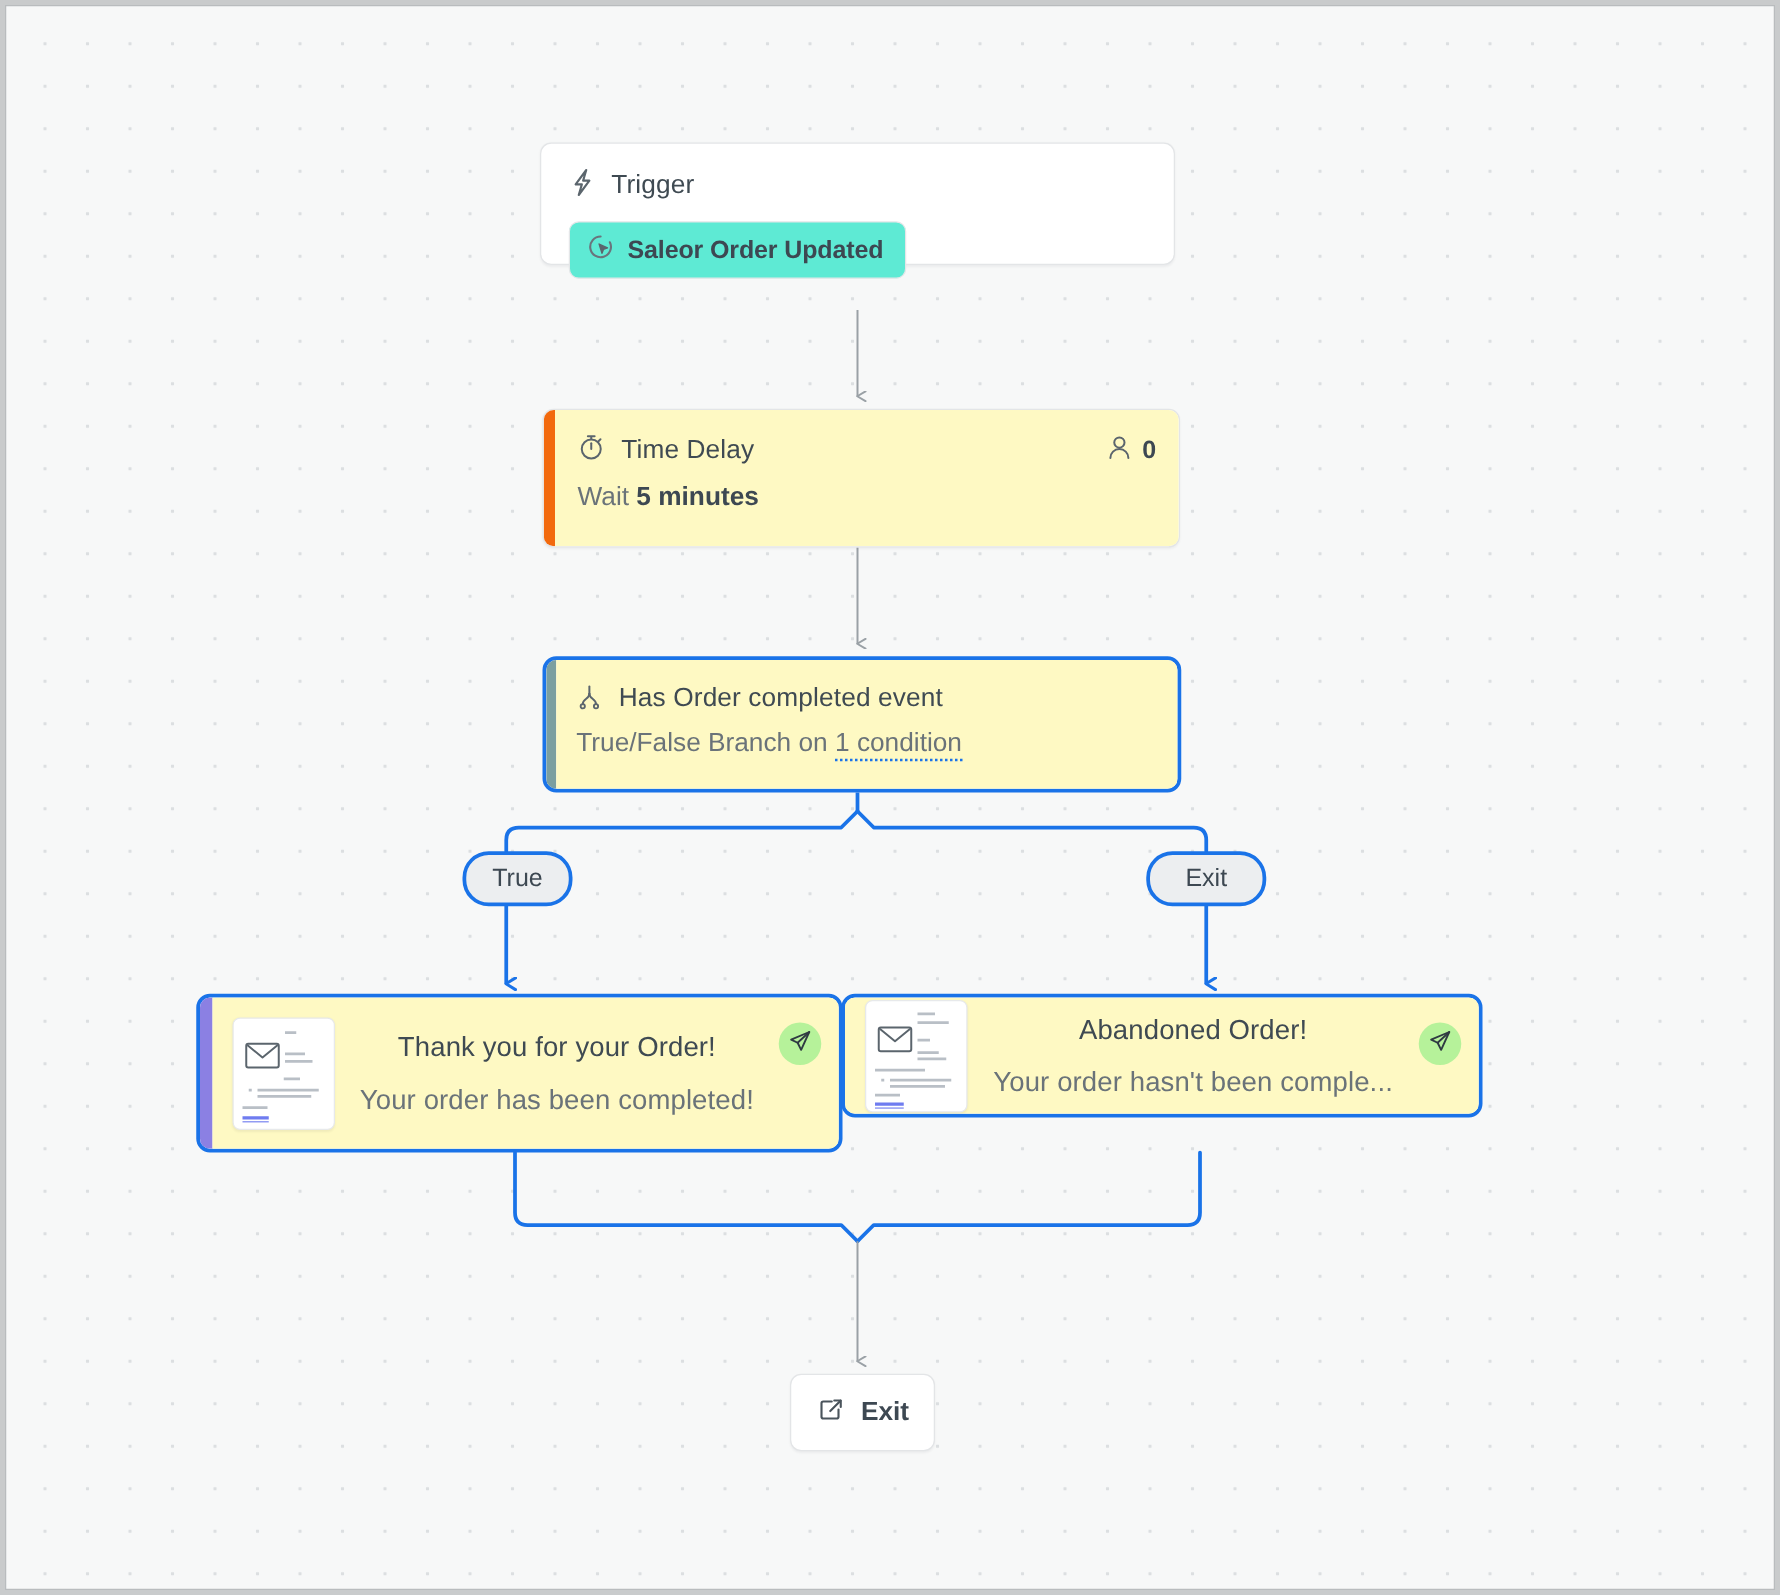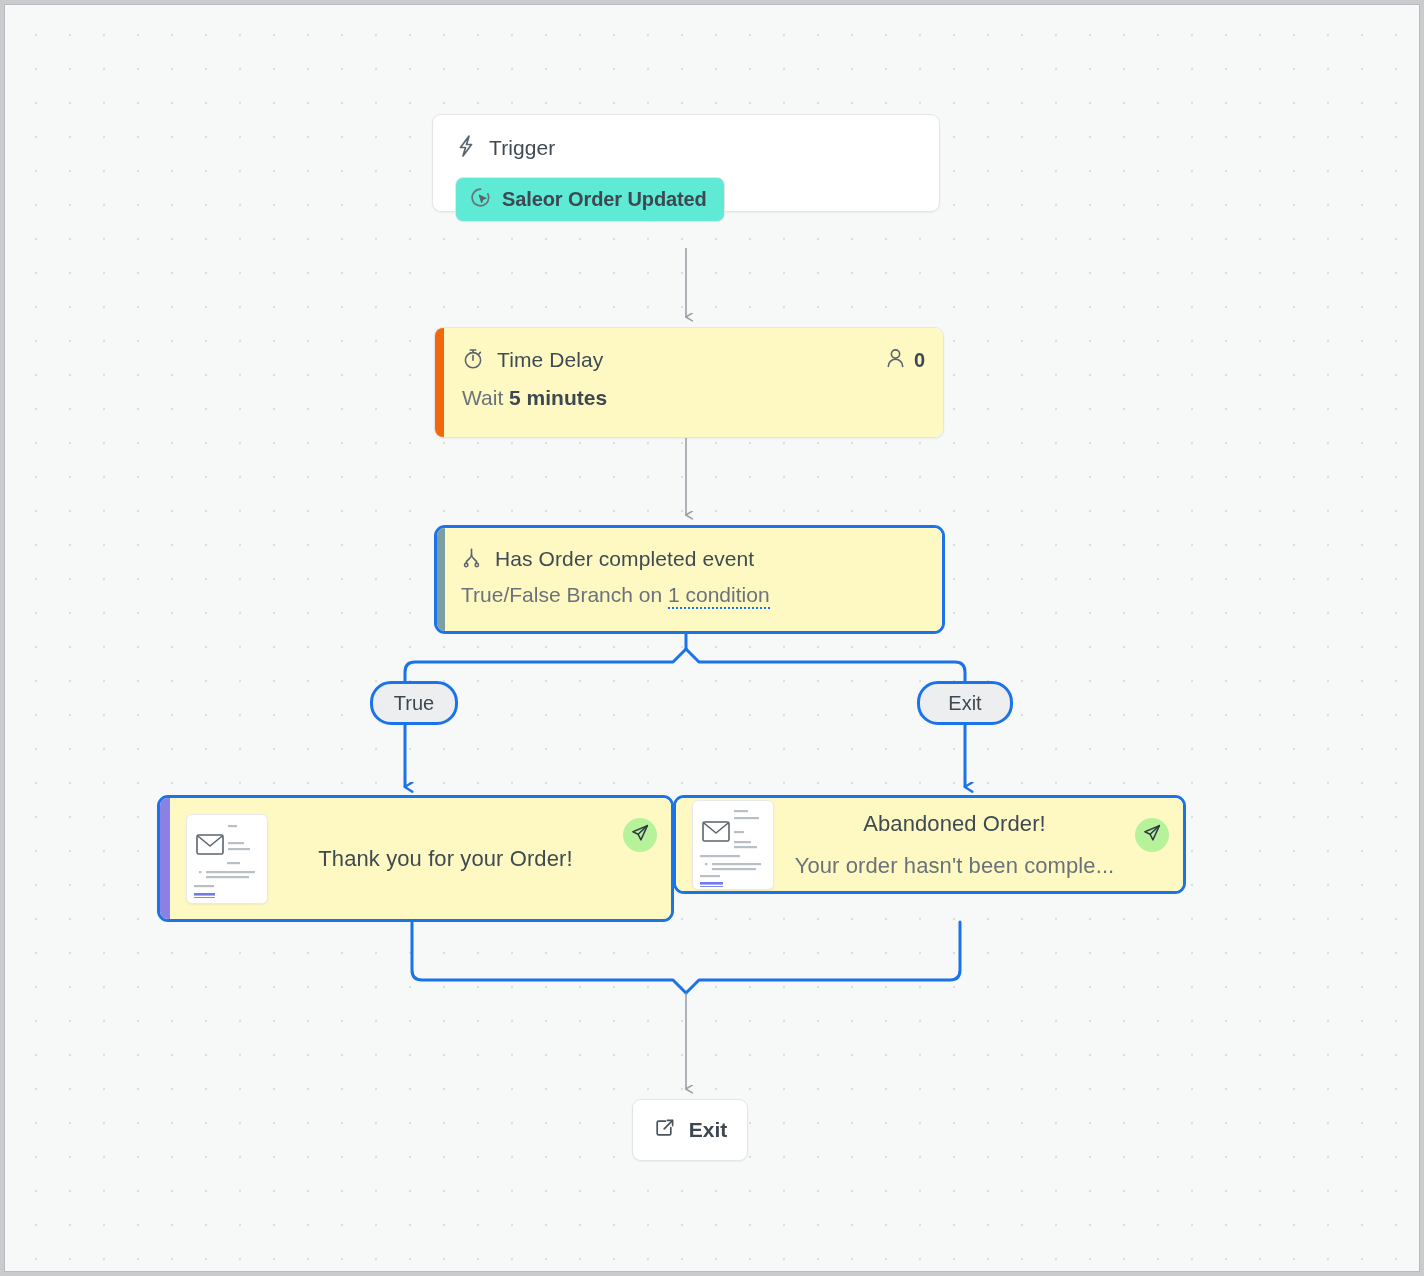--- a/index.html
+++ b/index.html
@@ -408,6 +408,7 @@
         </div>
         <div class="email-texts">
           <div class="email-subject">Thank you for your Order!</div>
+          <div class="email-preview">Your order has been completed!</div>
         </div>
         <div class="send-badge">
           <span class="ico">

